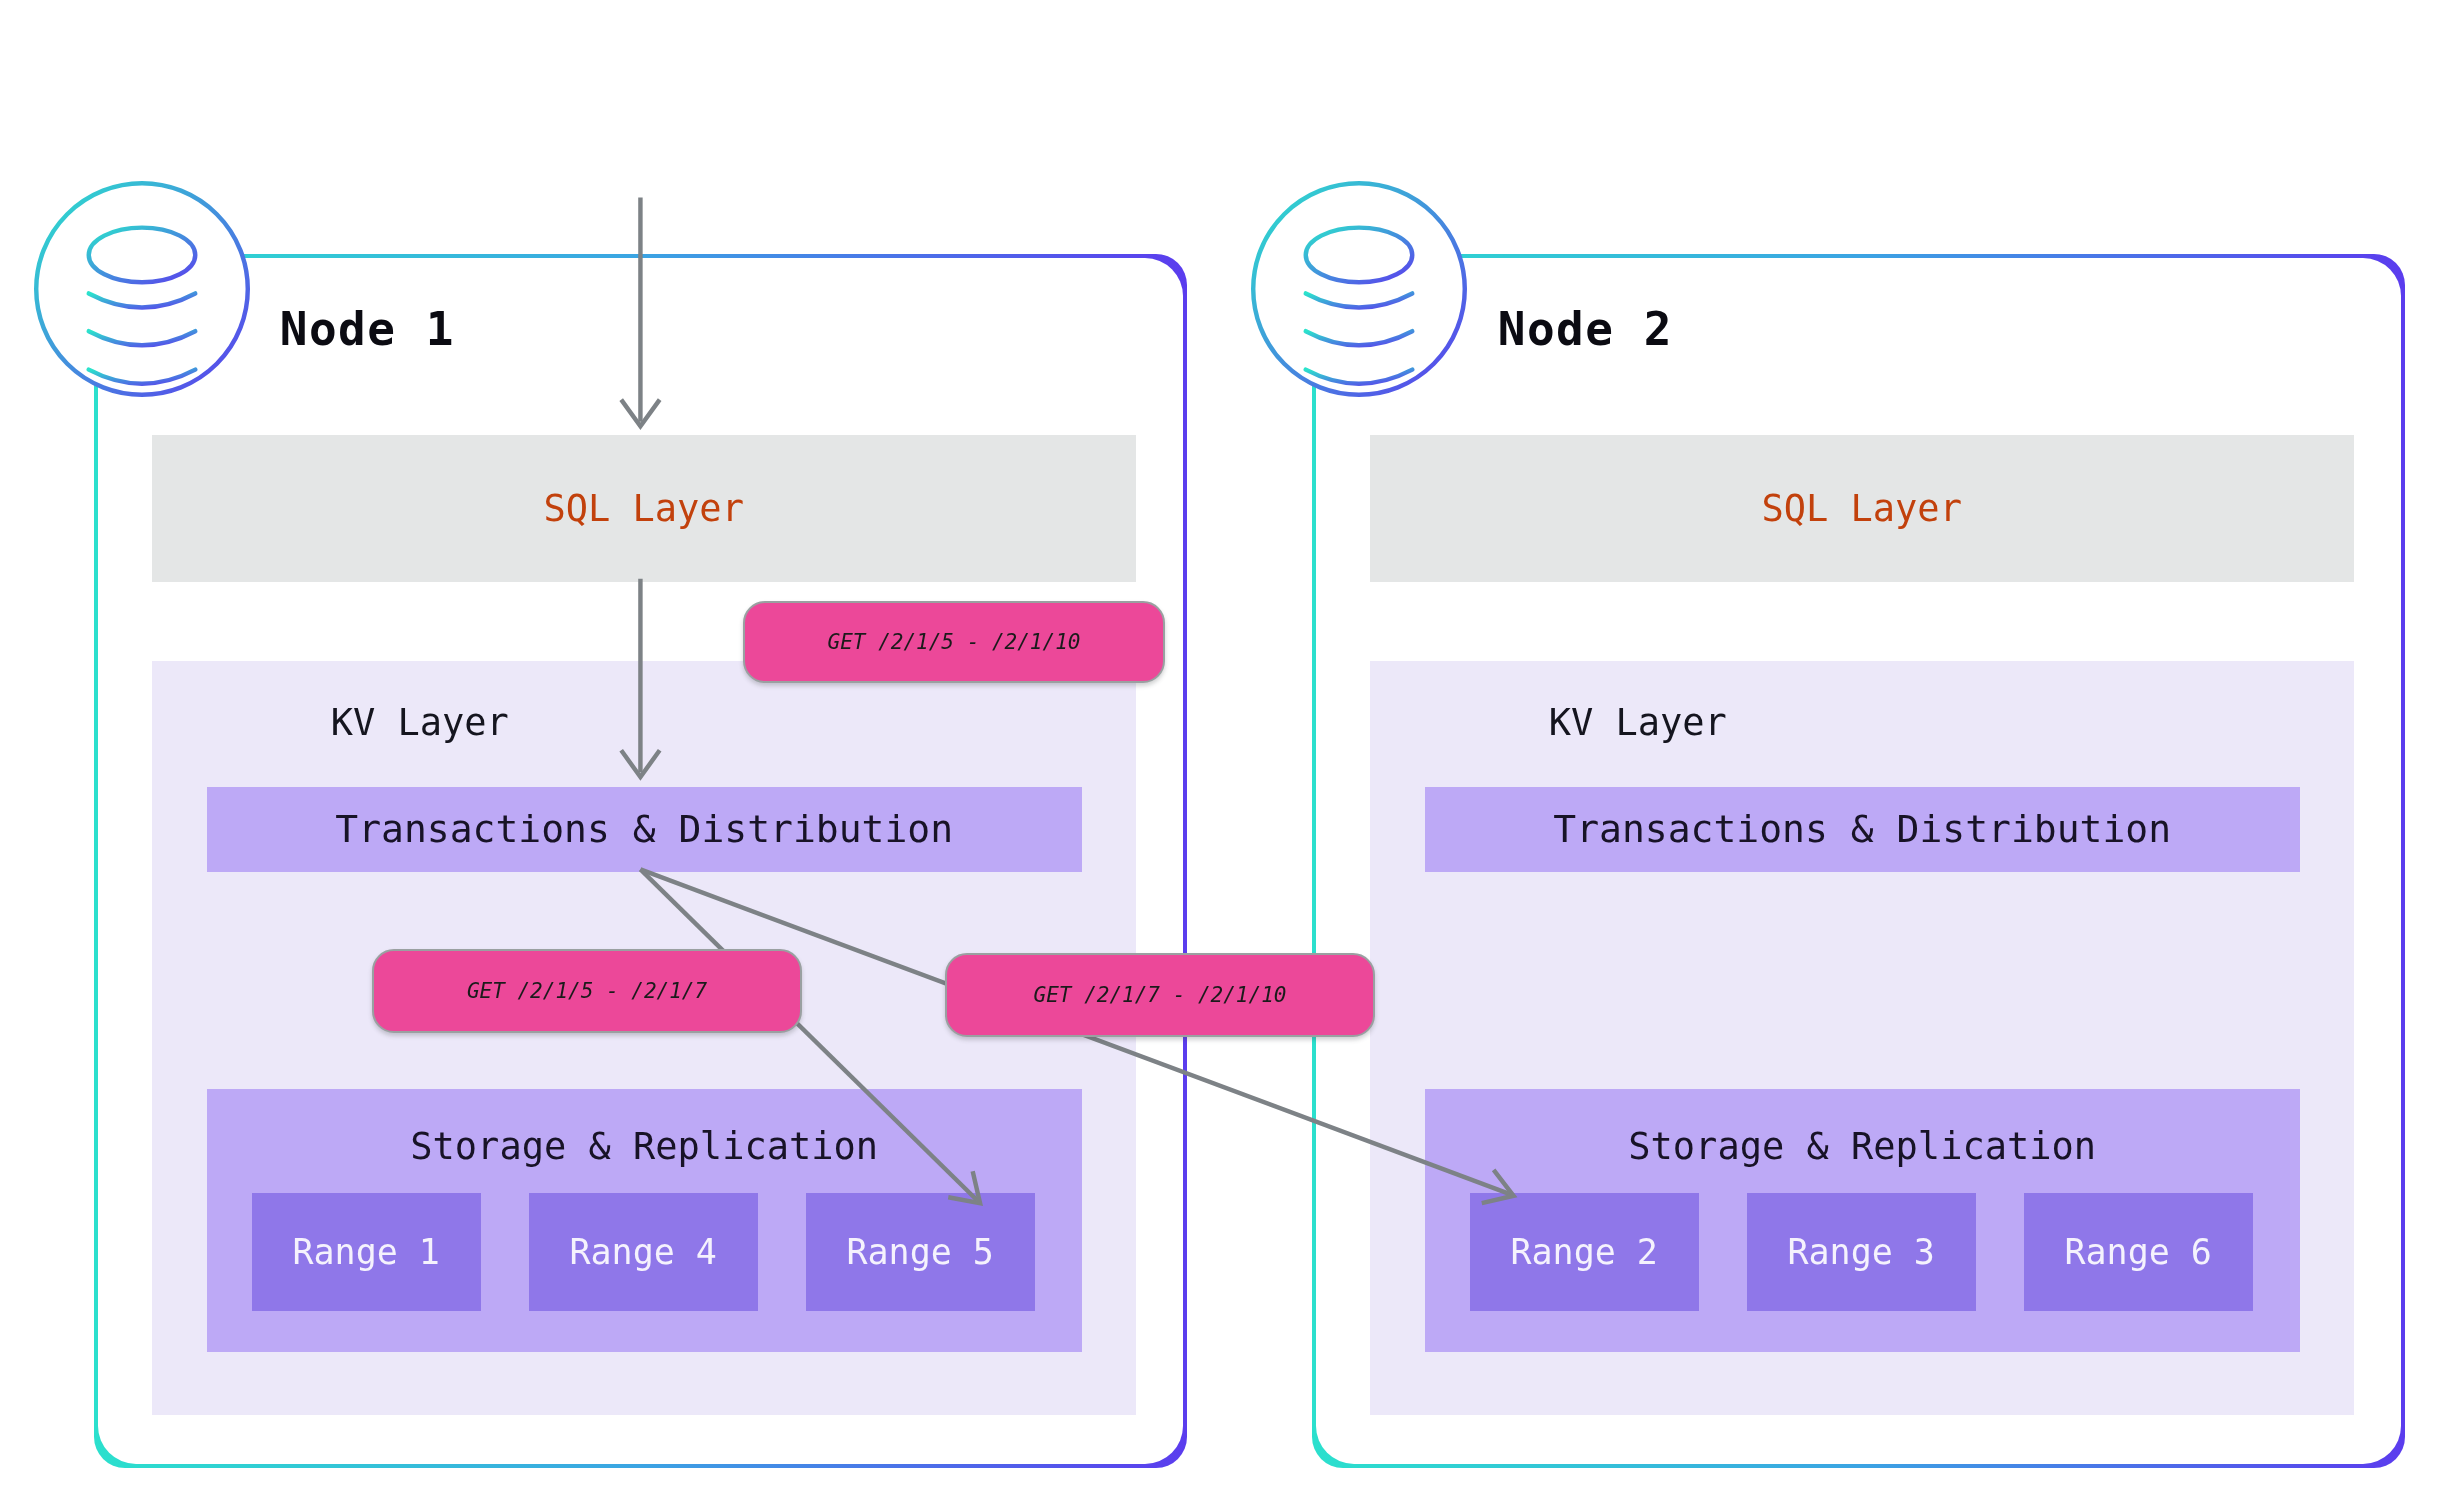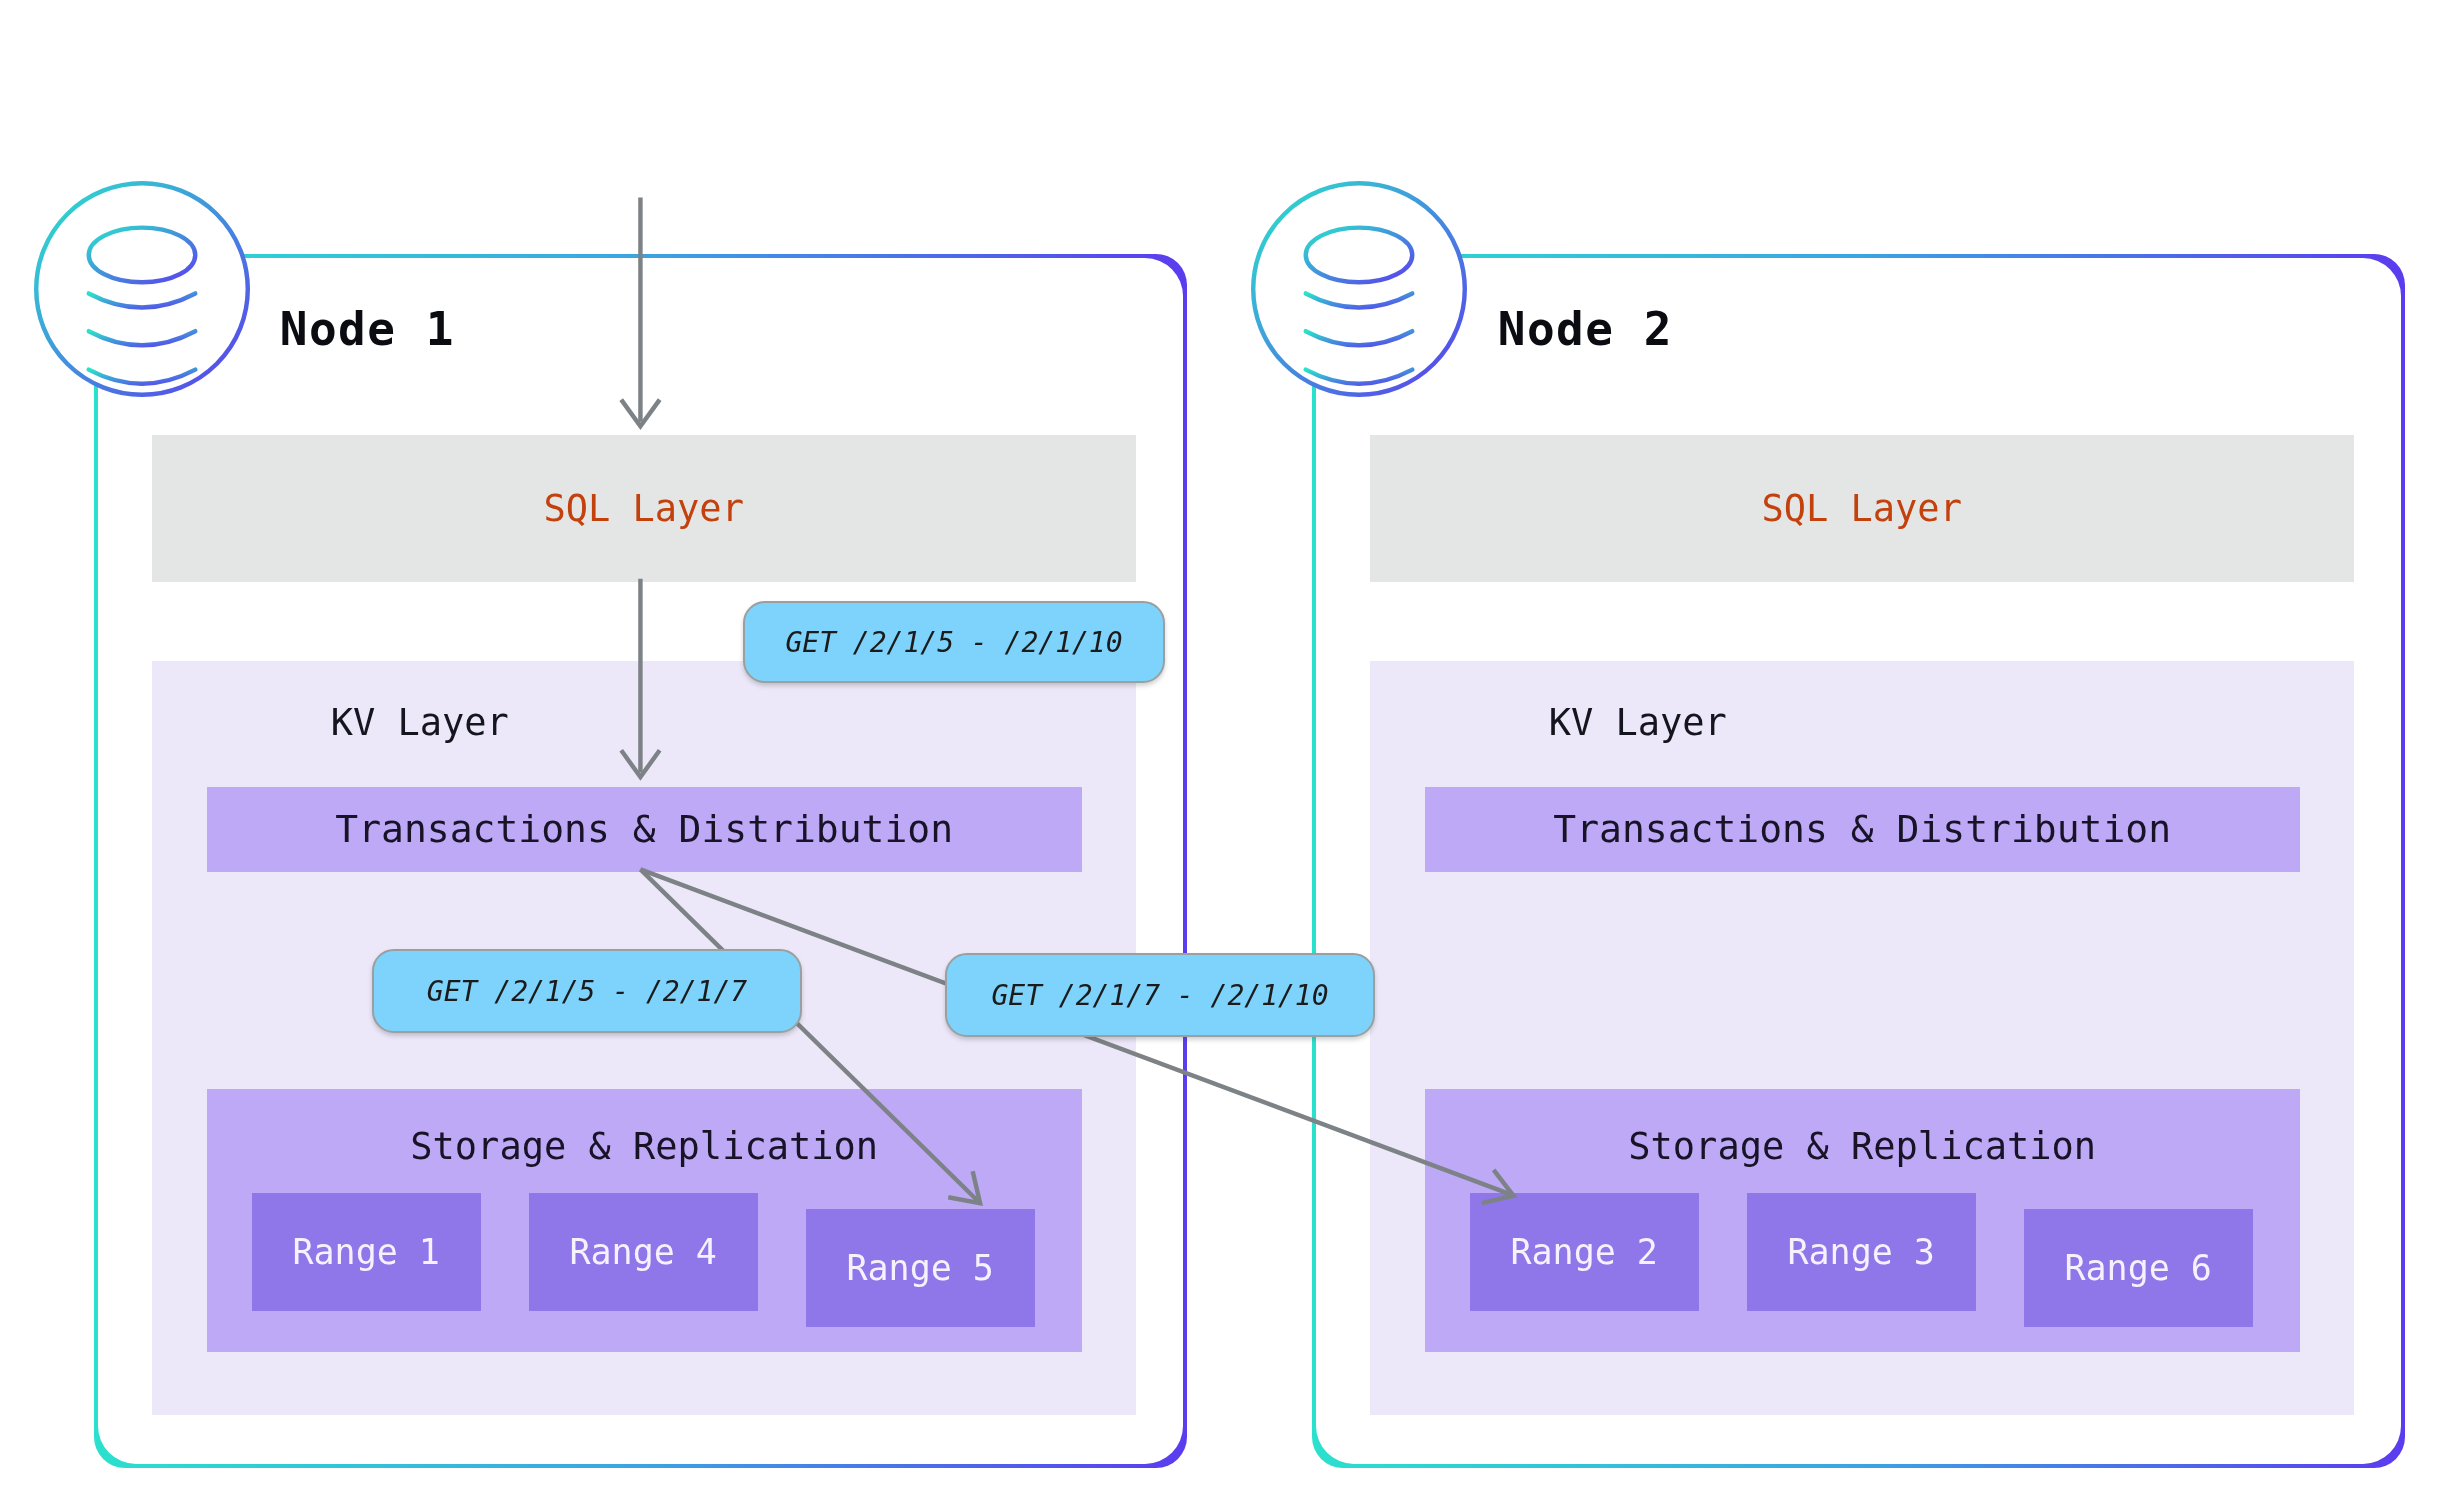--- a/index.html
+++ b/index.html
@@ -27,8 +27,8 @@
   
   .node-icon{position:absolute;width:216px;height:216px;z-index:4;}
   
-  .callout{position:absolute;background:#7dd3fc;border:2.2px solid #9aa0a1;border-radius:22px;
-           display:flex;align-items:center;justify-content:center;font-style:italic;font-size:28px;
+  .callout{position:absolute;background:#ec4899;border:2.2px solid #9aa0a1;border-radius:22px;
+           display:flex;align-items:center;justify-content:center;font-style:italic;font-size:21px;
            color:#1b1b1b;z-index:3;box-shadow:0 3px 4.4px rgba(70,75,80,0.25);white-space:nowrap;}
   .query-box{position:absolute;left:368px;top:37px;width:548px;height:159px;background:#e7e9e8;
              border:2.2px solid #9aa0a1;border-radius:27px;z-index:3;box-shadow:0 3px 4.4px rgba(70,75,80,0.25);

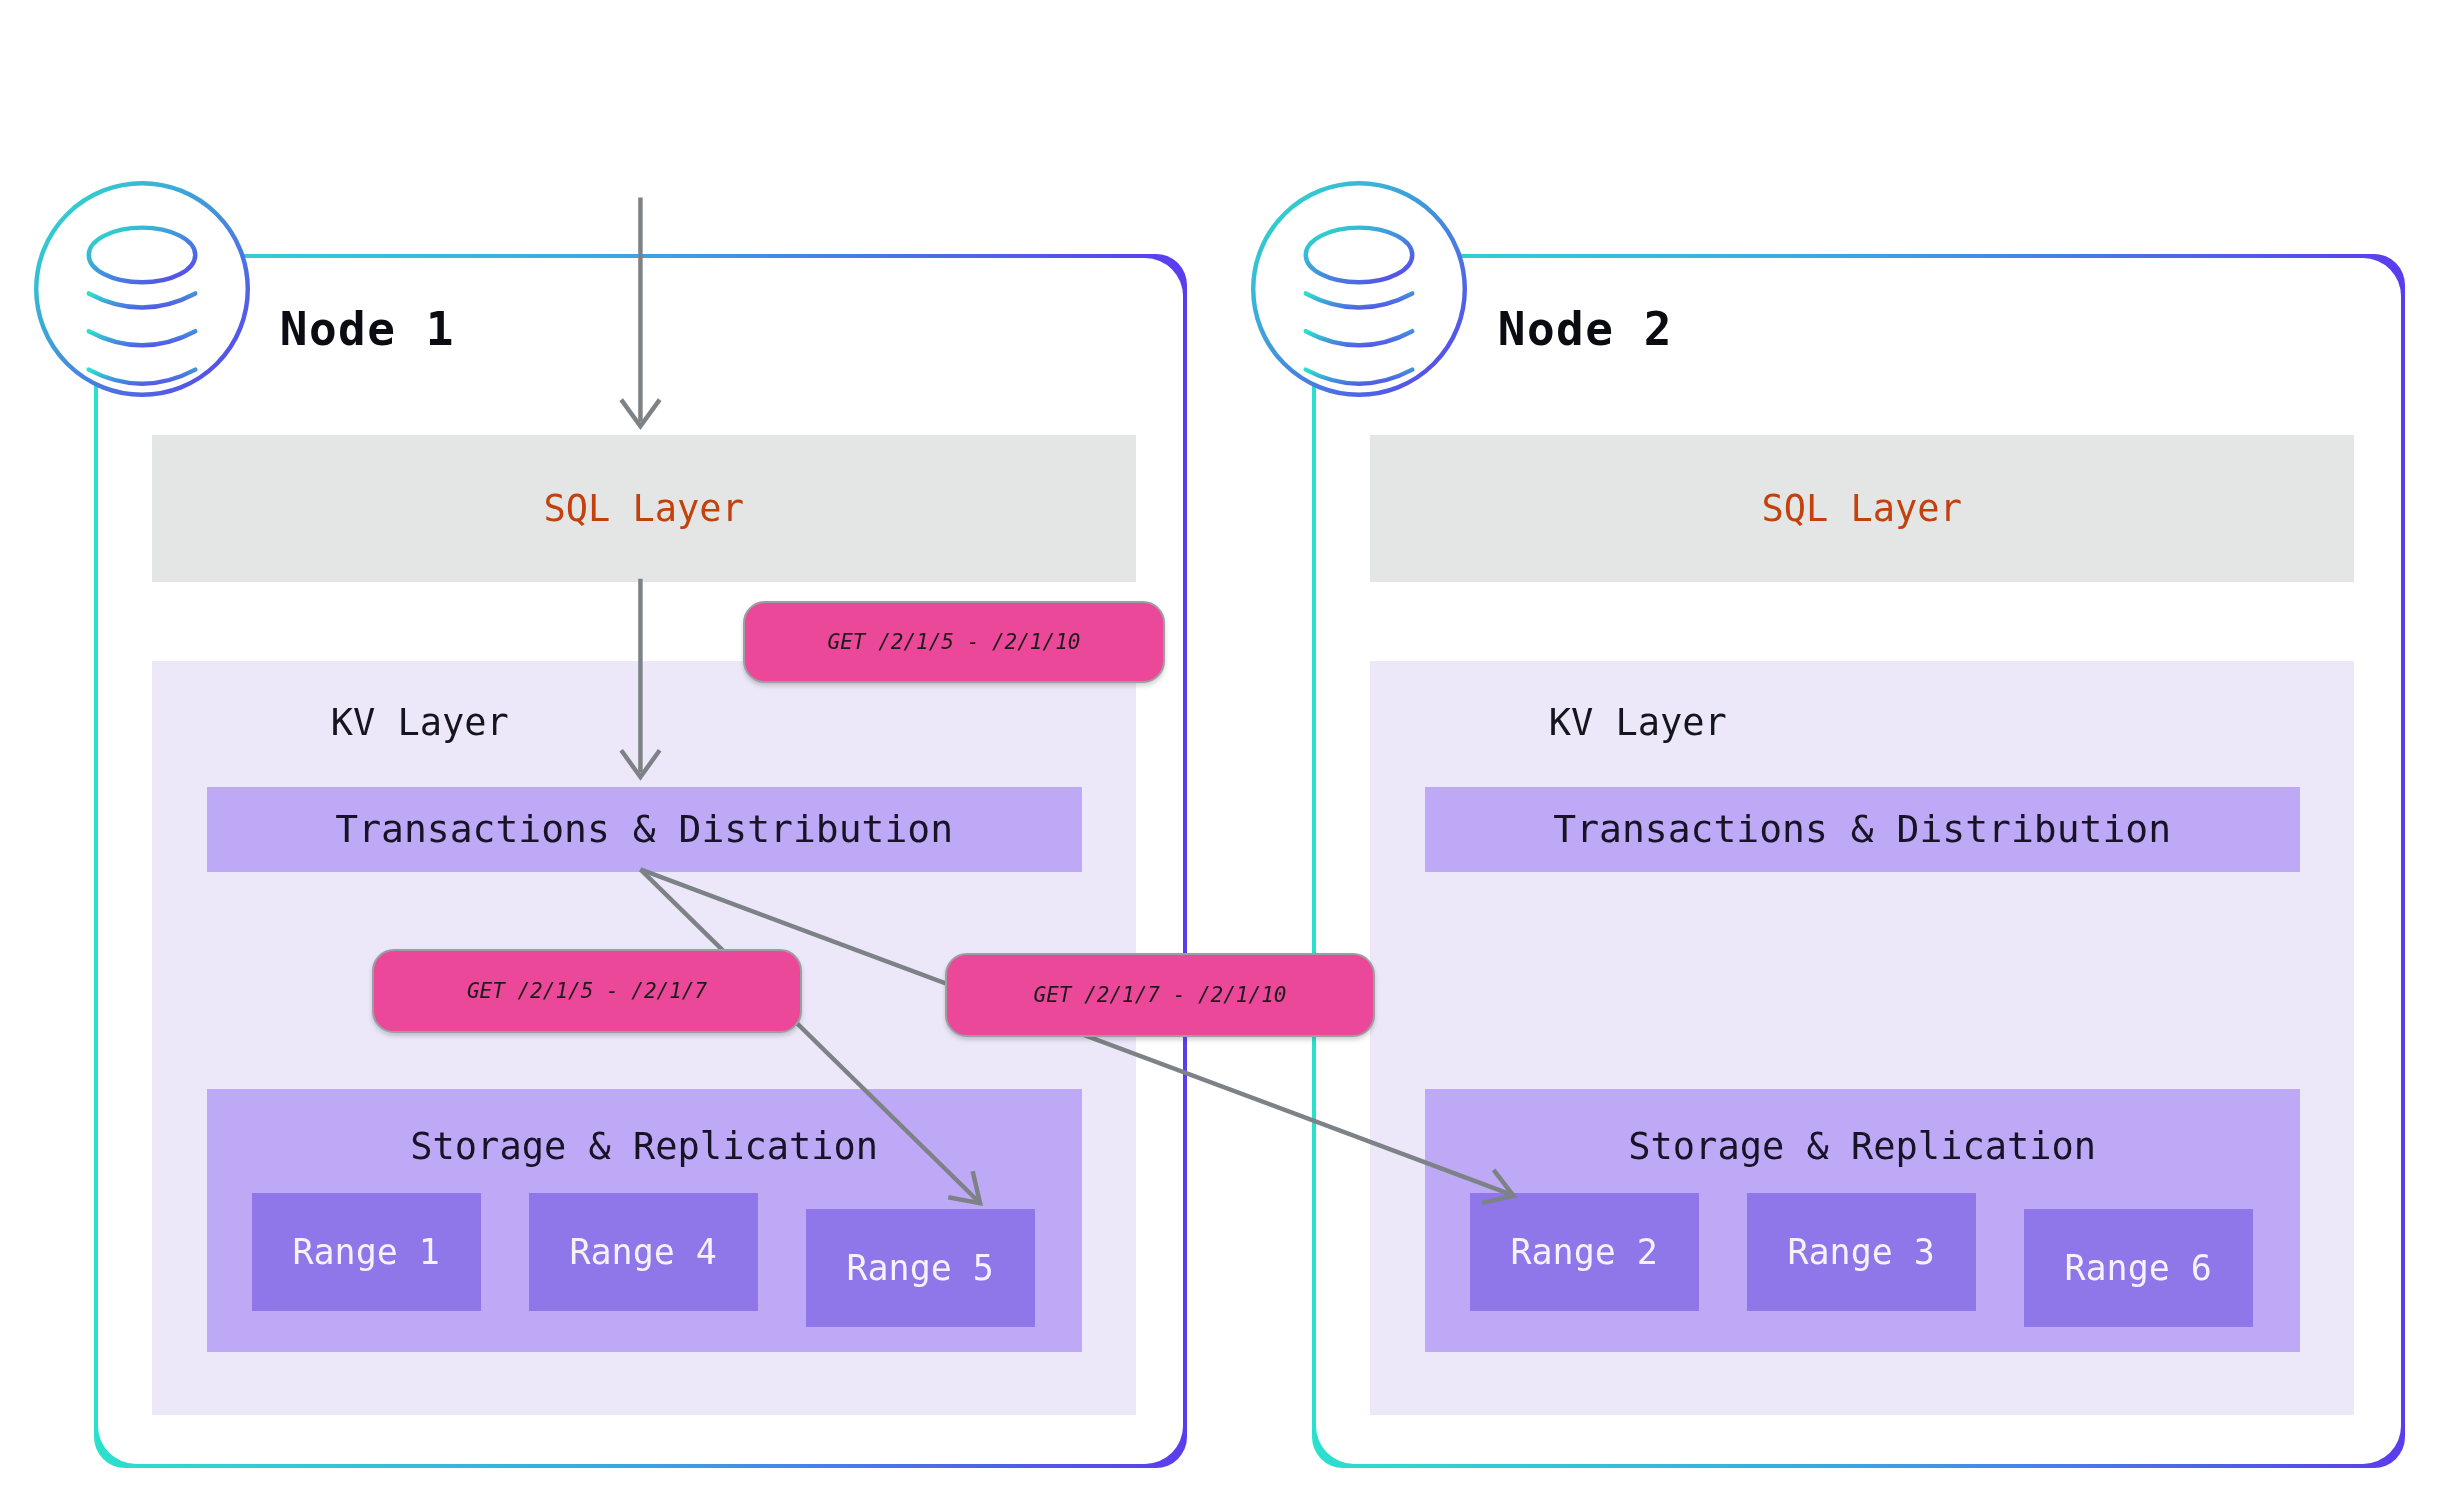--- a/index.html
+++ b/index.html
@@ -23,7 +23,7 @@
   .storage-title{position:absolute;left:0;top:36px;width:100%;text-align:center;font-size:37px;color:#181327;}
   .range{position:absolute;top:104px;width:229px;height:118px;background:#8f77e9;
          display:flex;align-items:center;justify-content:center;font-size:35px;color:#f5f2fd;}
-  .range.r0{left:45px;} .range.r1{left:322px;} .range.r2{left:599px;margin-top:16px;}
+  .range.r0{left:45px;} .range.r1{left:322px;} .range.r2{left:599px;}
   
   .node-icon{position:absolute;width:216px;height:216px;z-index:4;}
   

